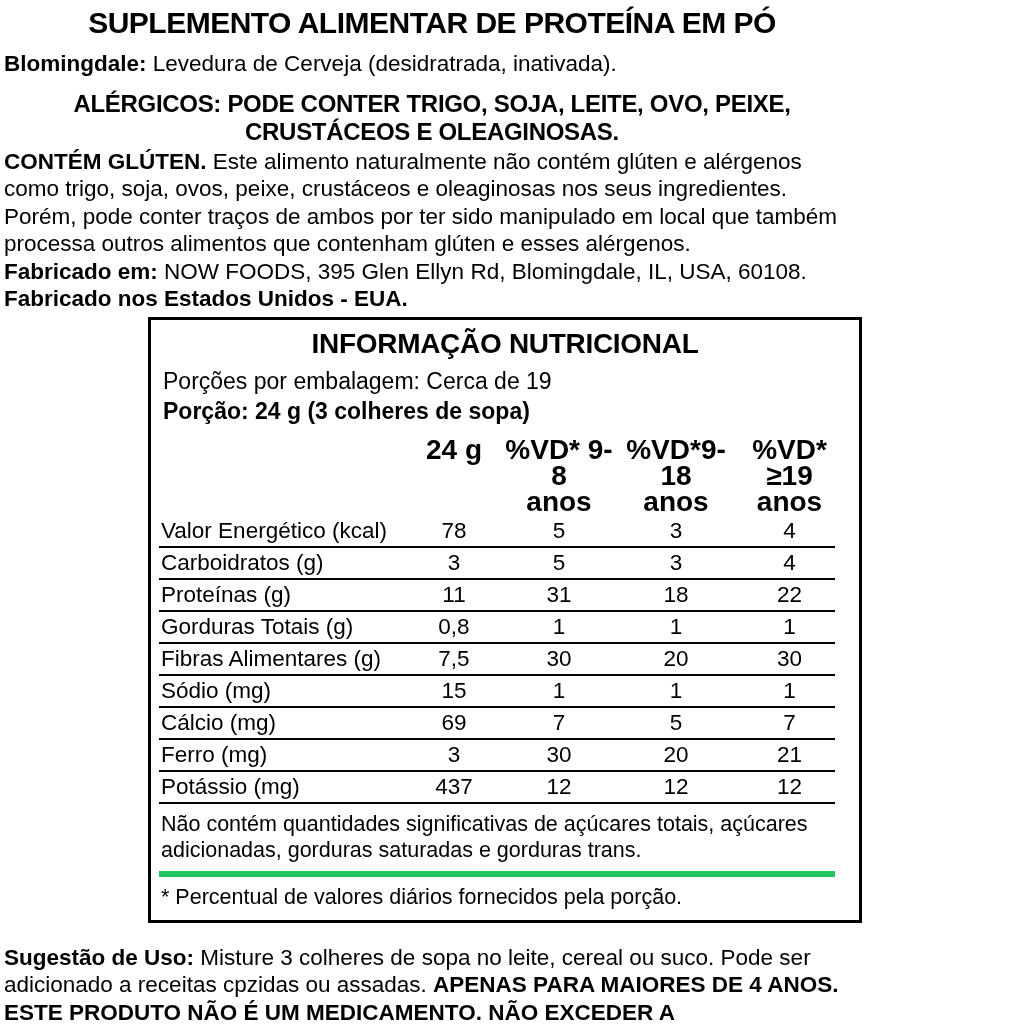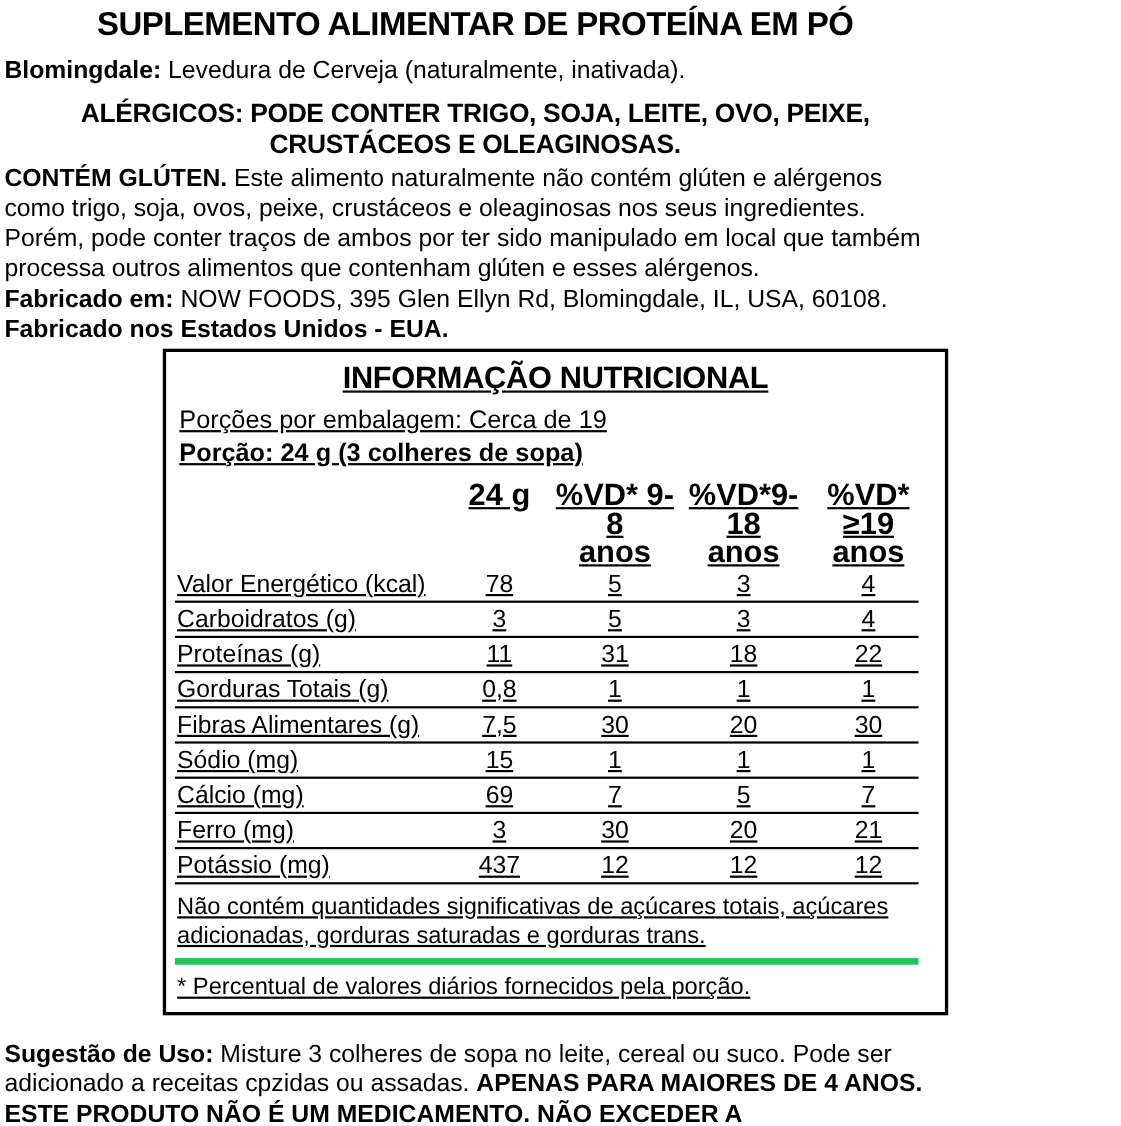--- a/index.html
+++ b/index.html
@@ -83,7 +83,7 @@
 
   <h1 class="doc-title">SUPLEMENTO ALIMENTAR DE PROTEÍNA EM PÓ</h1>
 
-  <p class="para ingredients"><span class="lead">Blomingdale:</span><span> Levedura de Cerveja (naturalmente, inativada).</span></p>
+  <p class="para ingredients"><span class="lead">Blomingdale:</span><span> Levedura de Cerveja (desidratrada, inativada).</span></p>
 
   <p class="para allergens">ALÉRGICOS: PODE CONTER TRIGO, SOJA, LEITE, OVO, PEIXE, CRUSTÁCEOS E OLEAGINOSAS.</p>
 

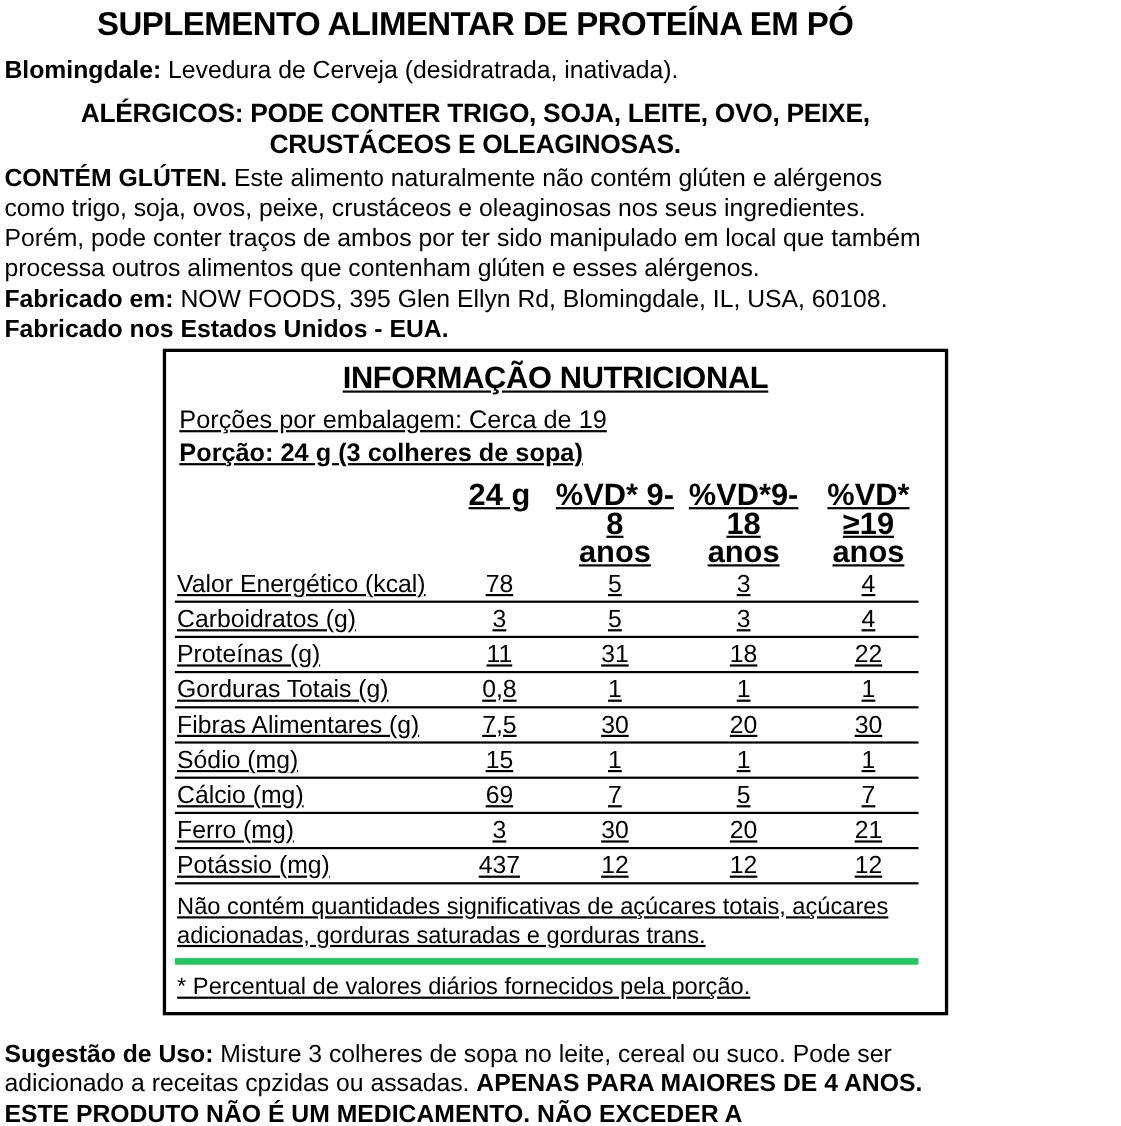--- a/index.html
+++ b/index.html
@@ -38,7 +38,6 @@
     margin:4px 0 0 148px;
     border:3px solid #000;
     background:#fff;
-    text-decoration:underline;
   }
   .nb-title {
     text-align:center; font-weight:bold;

